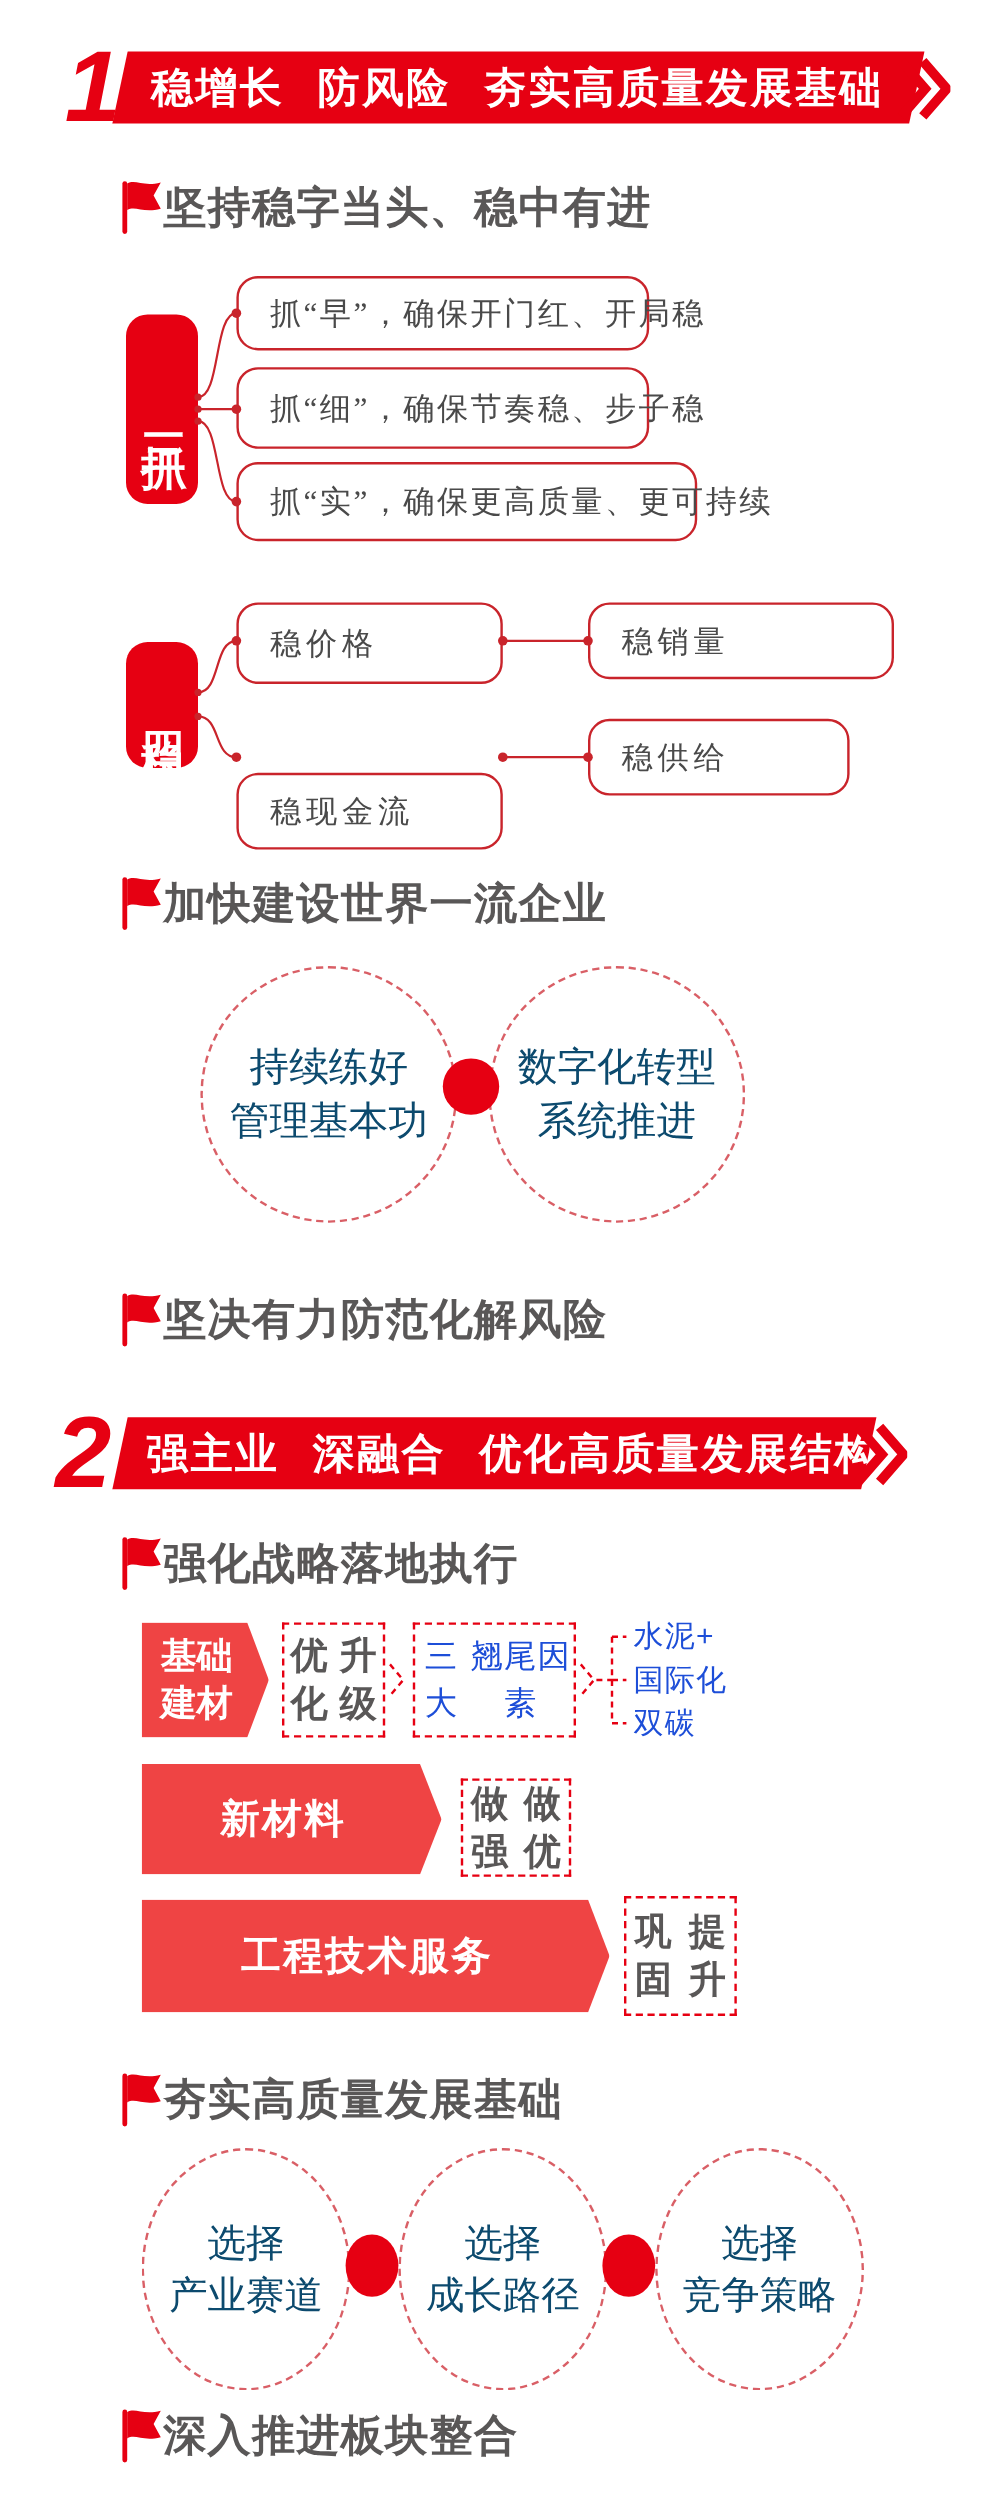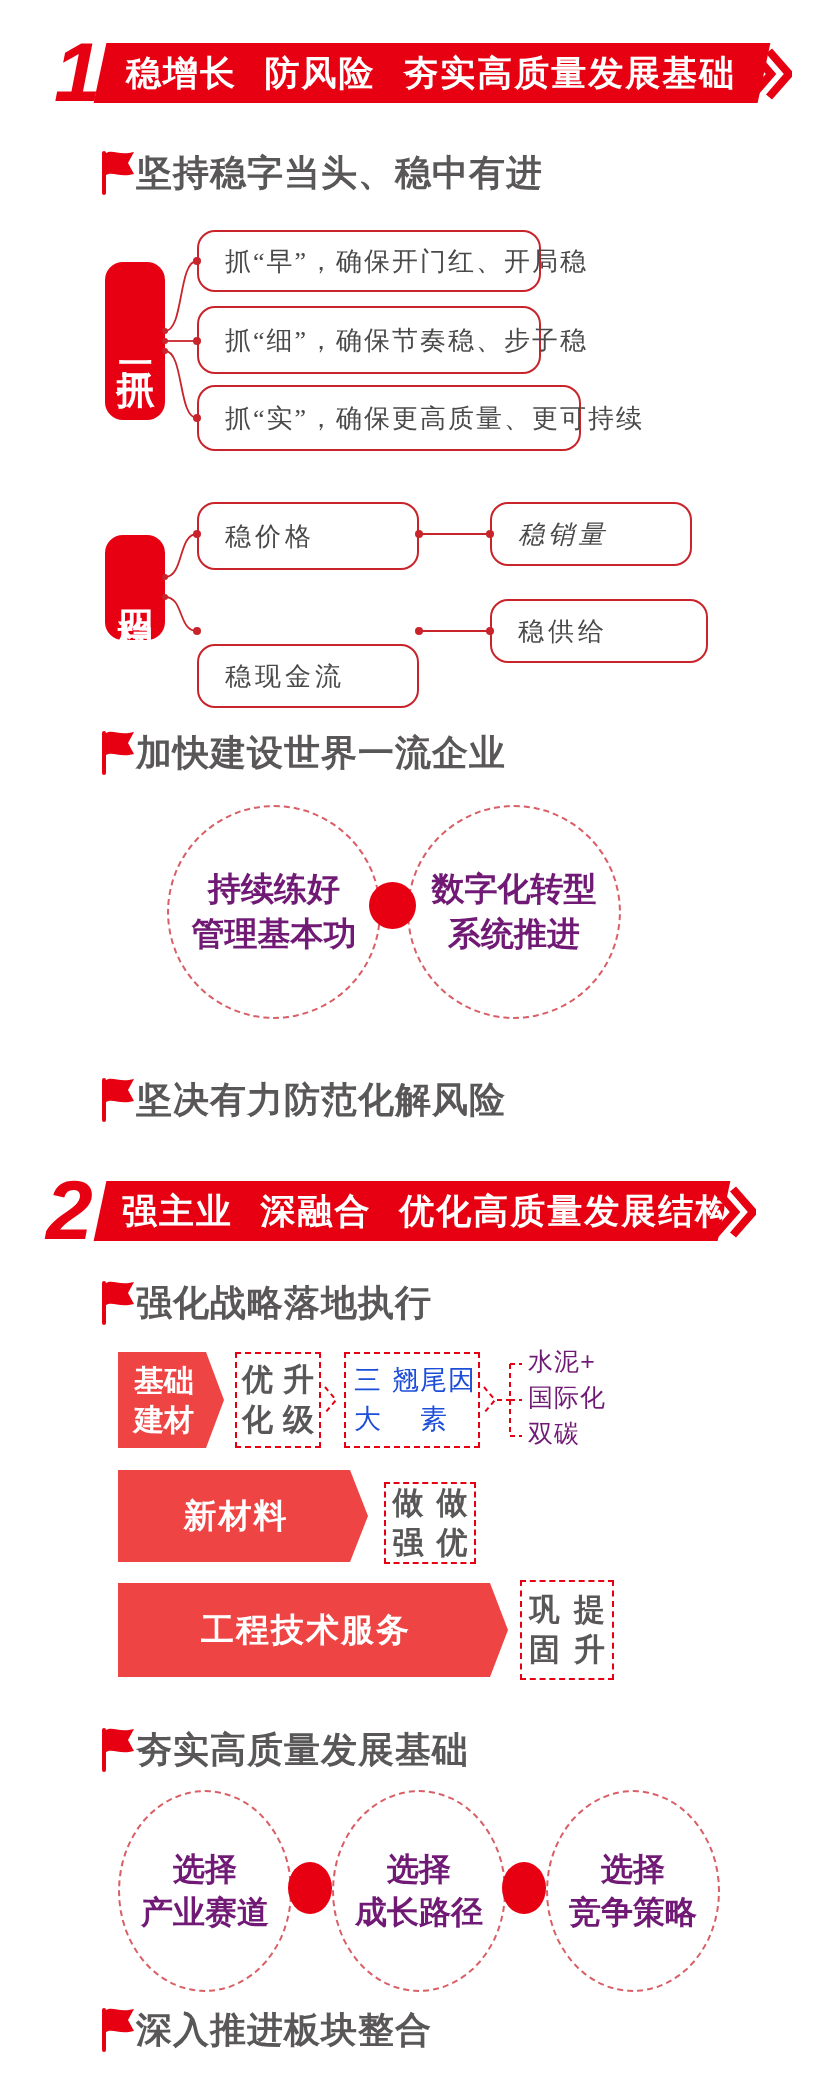--- a/index.html
+++ b/index.html
@@ -133,7 +133,7 @@
 
   <div class="vlabel" style="left:105px; top:535px; width:60px; height:105px; font-size:36px; letter-spacing:6px;">四稳</div>
   <div class="rbox" style="left:197px; top:502px; width:222px; height:68px; letter-spacing:4px;">稳价格</div>
-  <div class="rbox" style="left:490px; top:502px; width:202px; height:64px; letter-spacing:4px;font-style:italic;">稳销量</div>
+  <div class="rbox" style="left:490px; top:502px; width:255px; height:64px; letter-spacing:4px;">稳销量</div>
   <div class="rbox" style="left:197px; top:599px; width:222px; height:64px; letter-spacing:4px;margin-top:45px;">稳现金流</div>
   <div class="rbox" style="left:490px; top:599px; width:218px; height:64px; letter-spacing:4px;">稳供给</div>
 

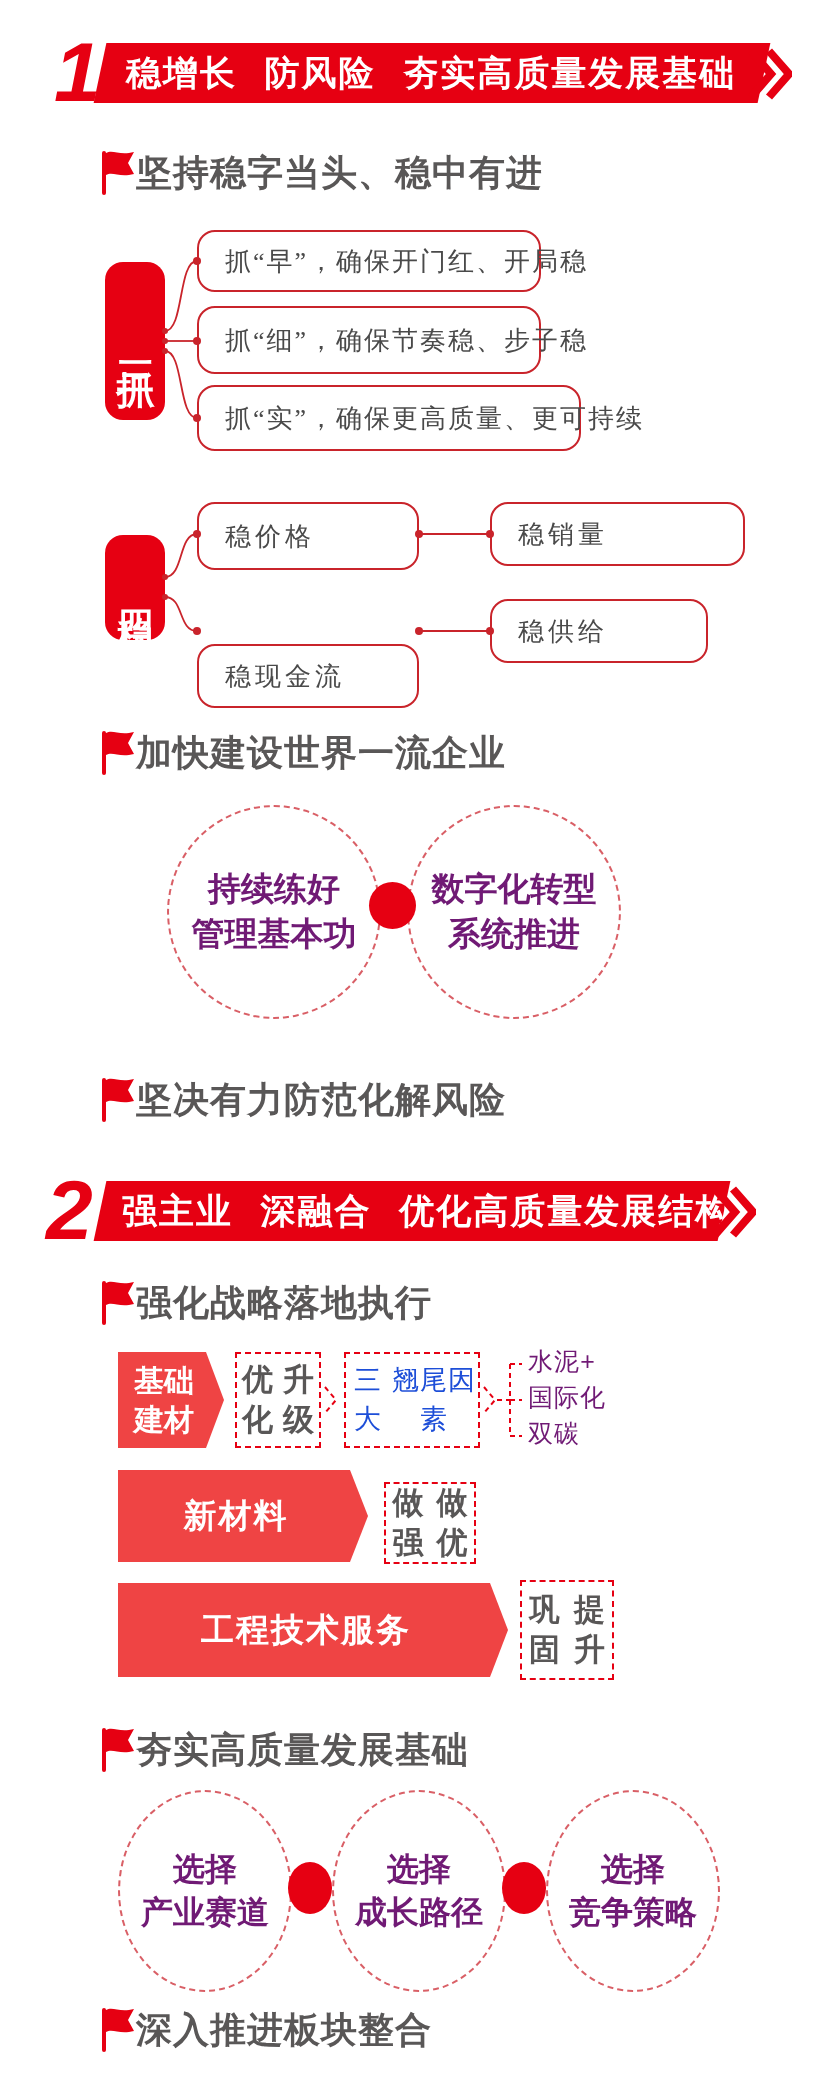--- a/index.html
+++ b/index.html
@@ -36,7 +36,7 @@
   
   .dcircle { position:absolute; border:2px dashed #d95f66; border-radius:50%;
              display:flex; align-items:center; justify-content:center; text-align:center; background:#fff0; }
-  .dcircle .lines { font-size:33px; font-weight:bold; color:#701a75; line-height:1.35;text-align:center; }
+  .dcircle .lines { font-size:33px; font-weight:normal; color:#0c4a6e; line-height:1.35;text-align:center; }
   .rdot { position:absolute; background:#e60012; border-radius:50%; z-index:2; }
 
   

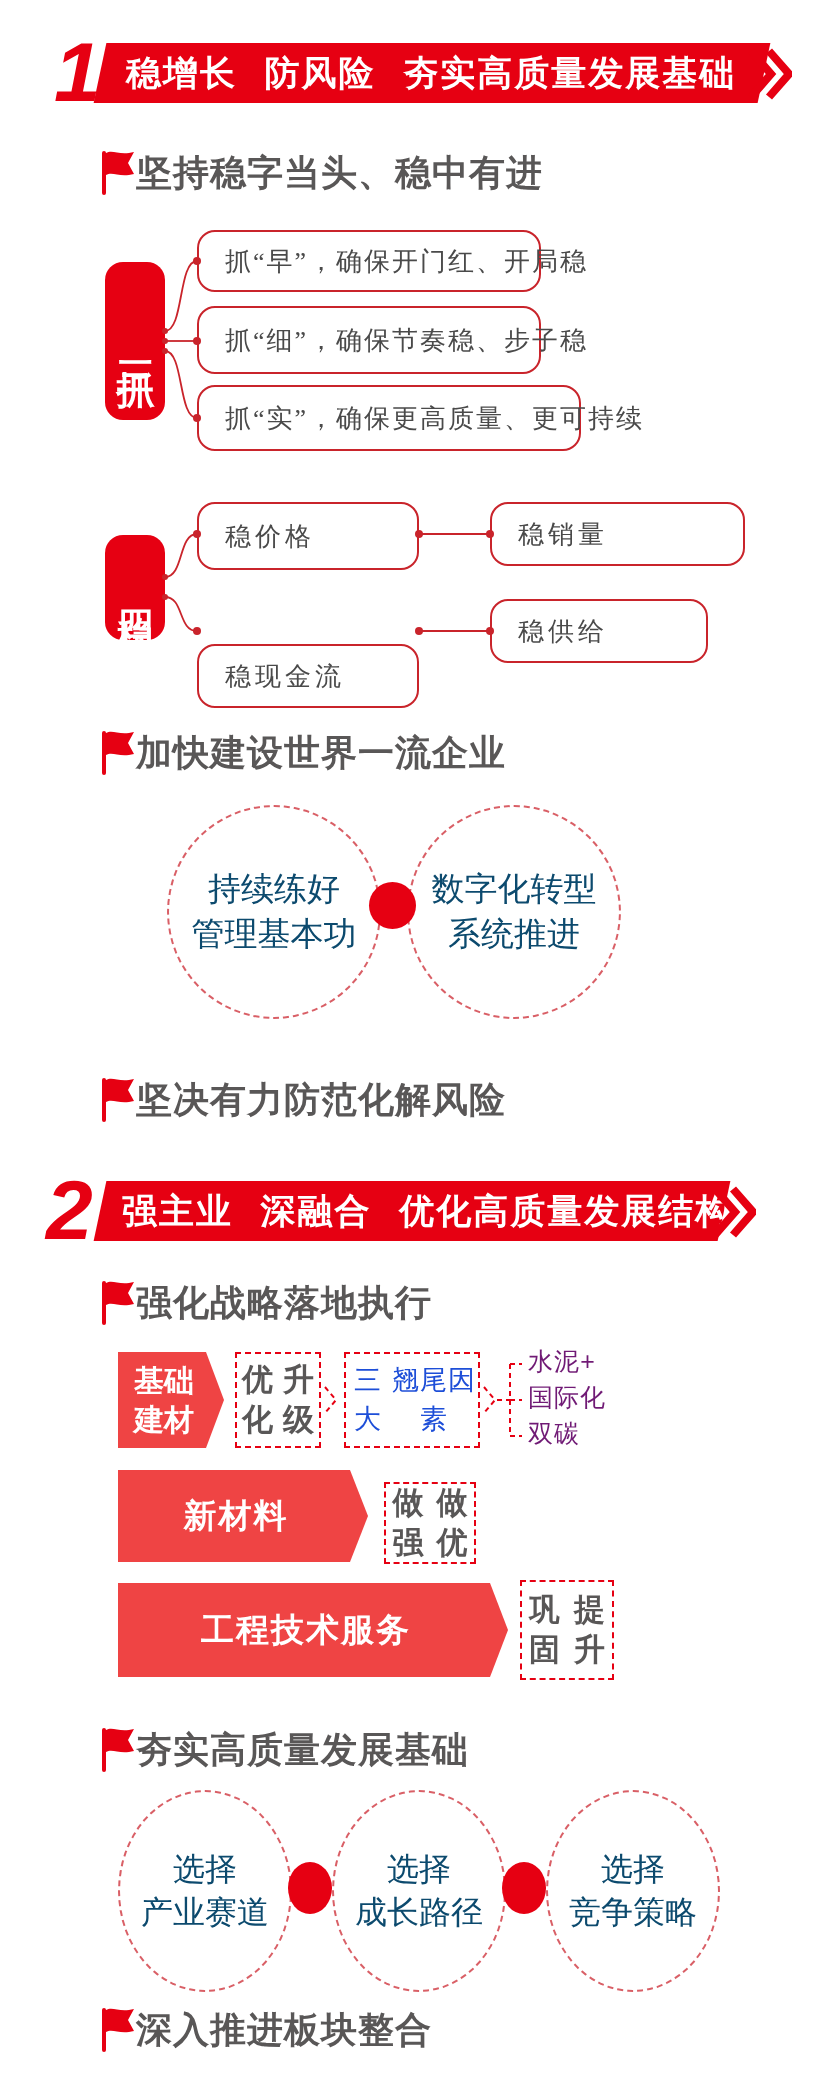--- a/index.html
+++ b/index.html
@@ -57,8 +57,8 @@
 
   
   .klist { position:absolute; z-index:2; }
-  .klist div { font-family:Liberation Mono, monospace; font-size:25px;
-               color:#701a75; line-height:36px; letter-spacing:1px; }
+  .klist div { font-family:Liberation Sans, sans-serif; font-size:25px;
+               color:#1d4ed8; line-height:36px; letter-spacing:1px; }
 
   
   .connectors { position:absolute; left:0; top:0; z-index:3; pointer-events:none; }

